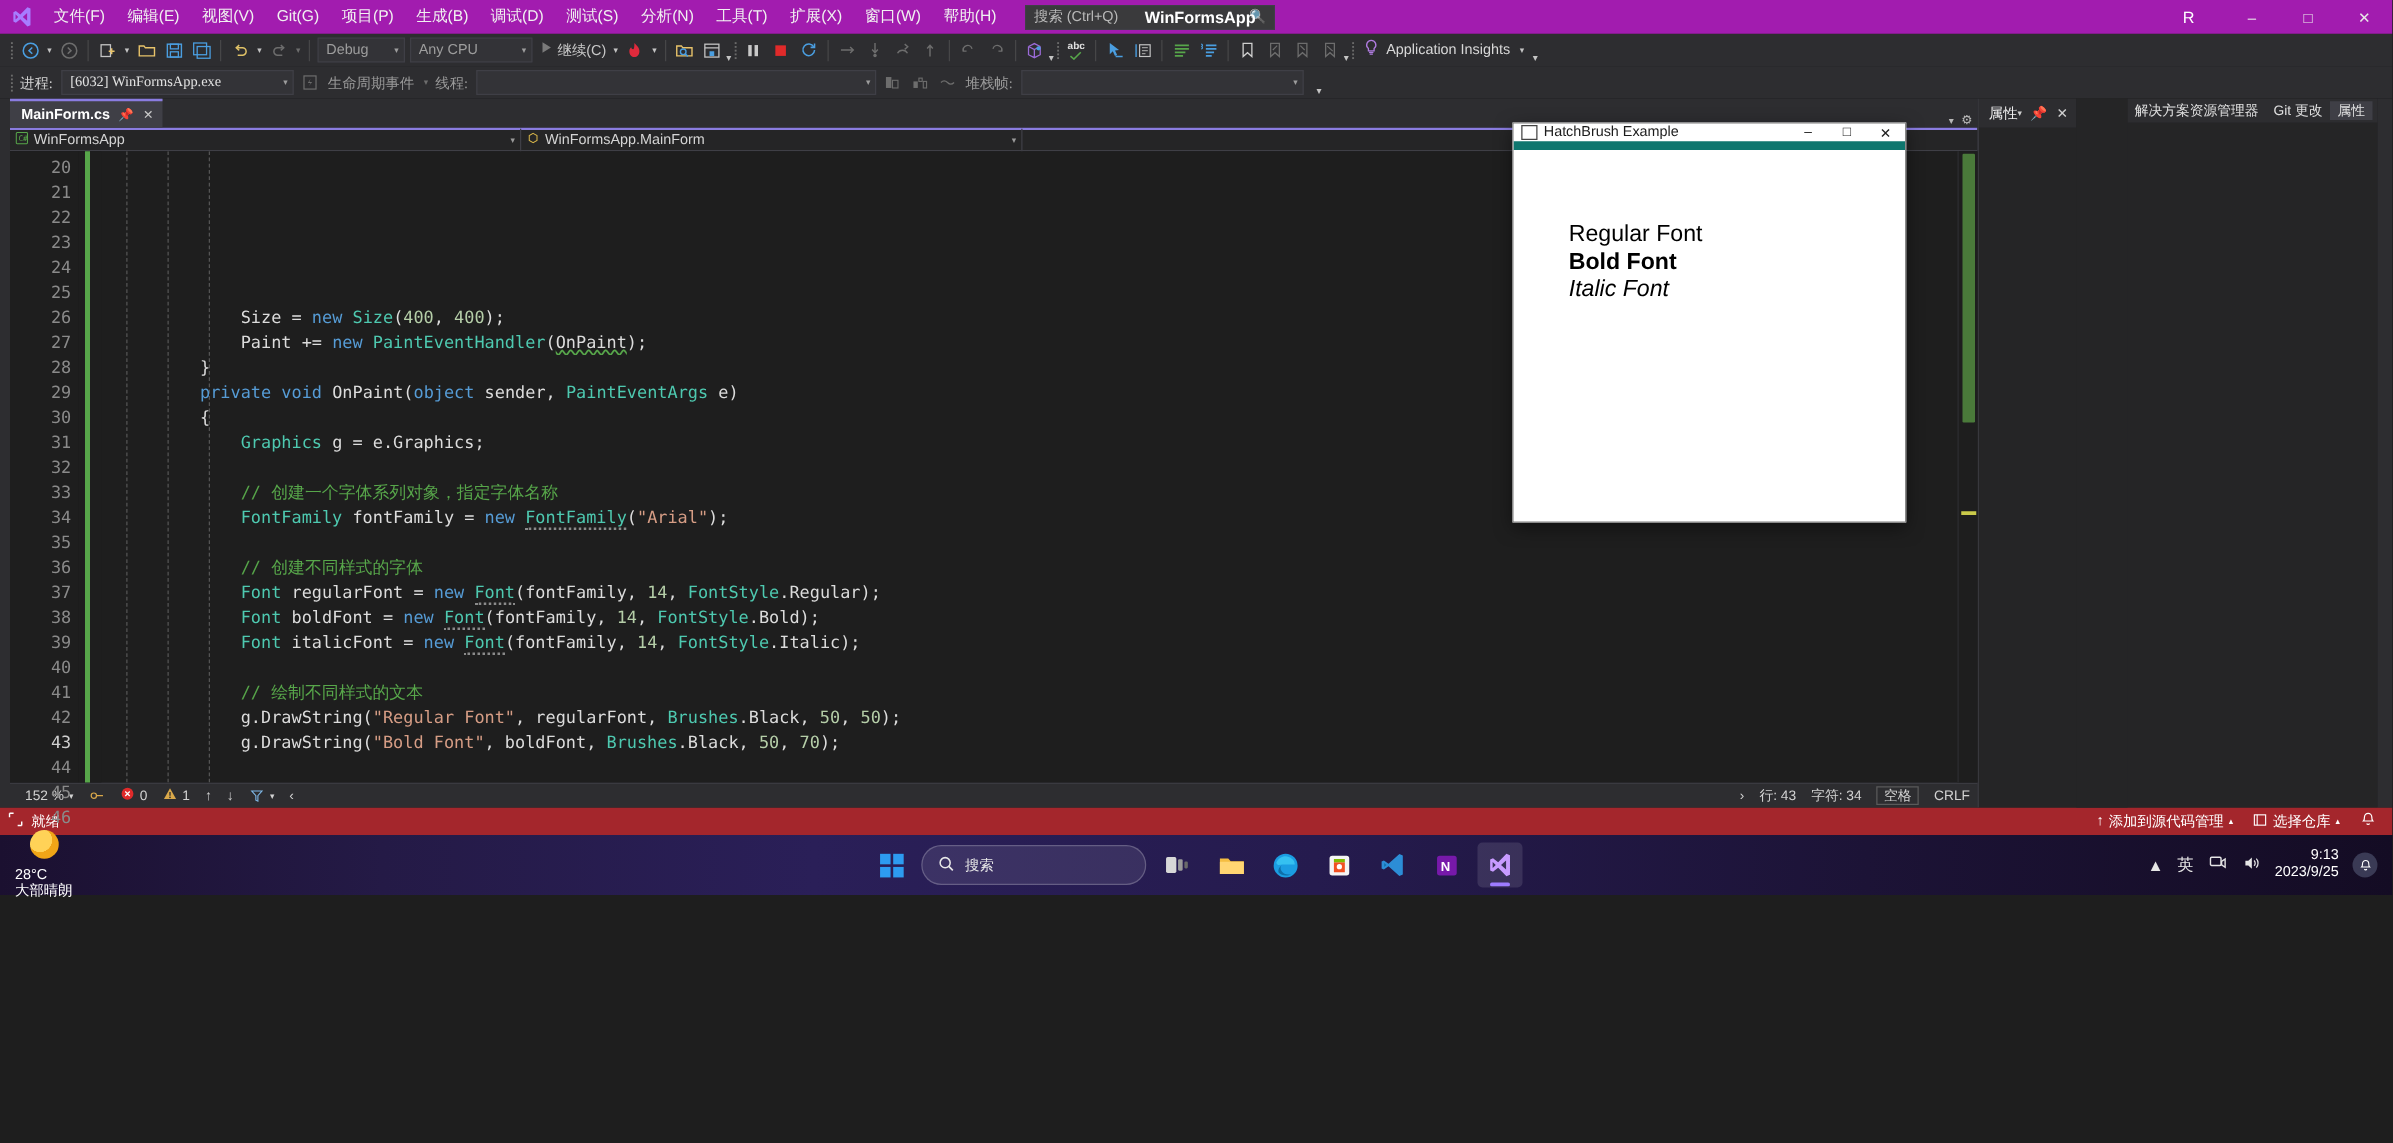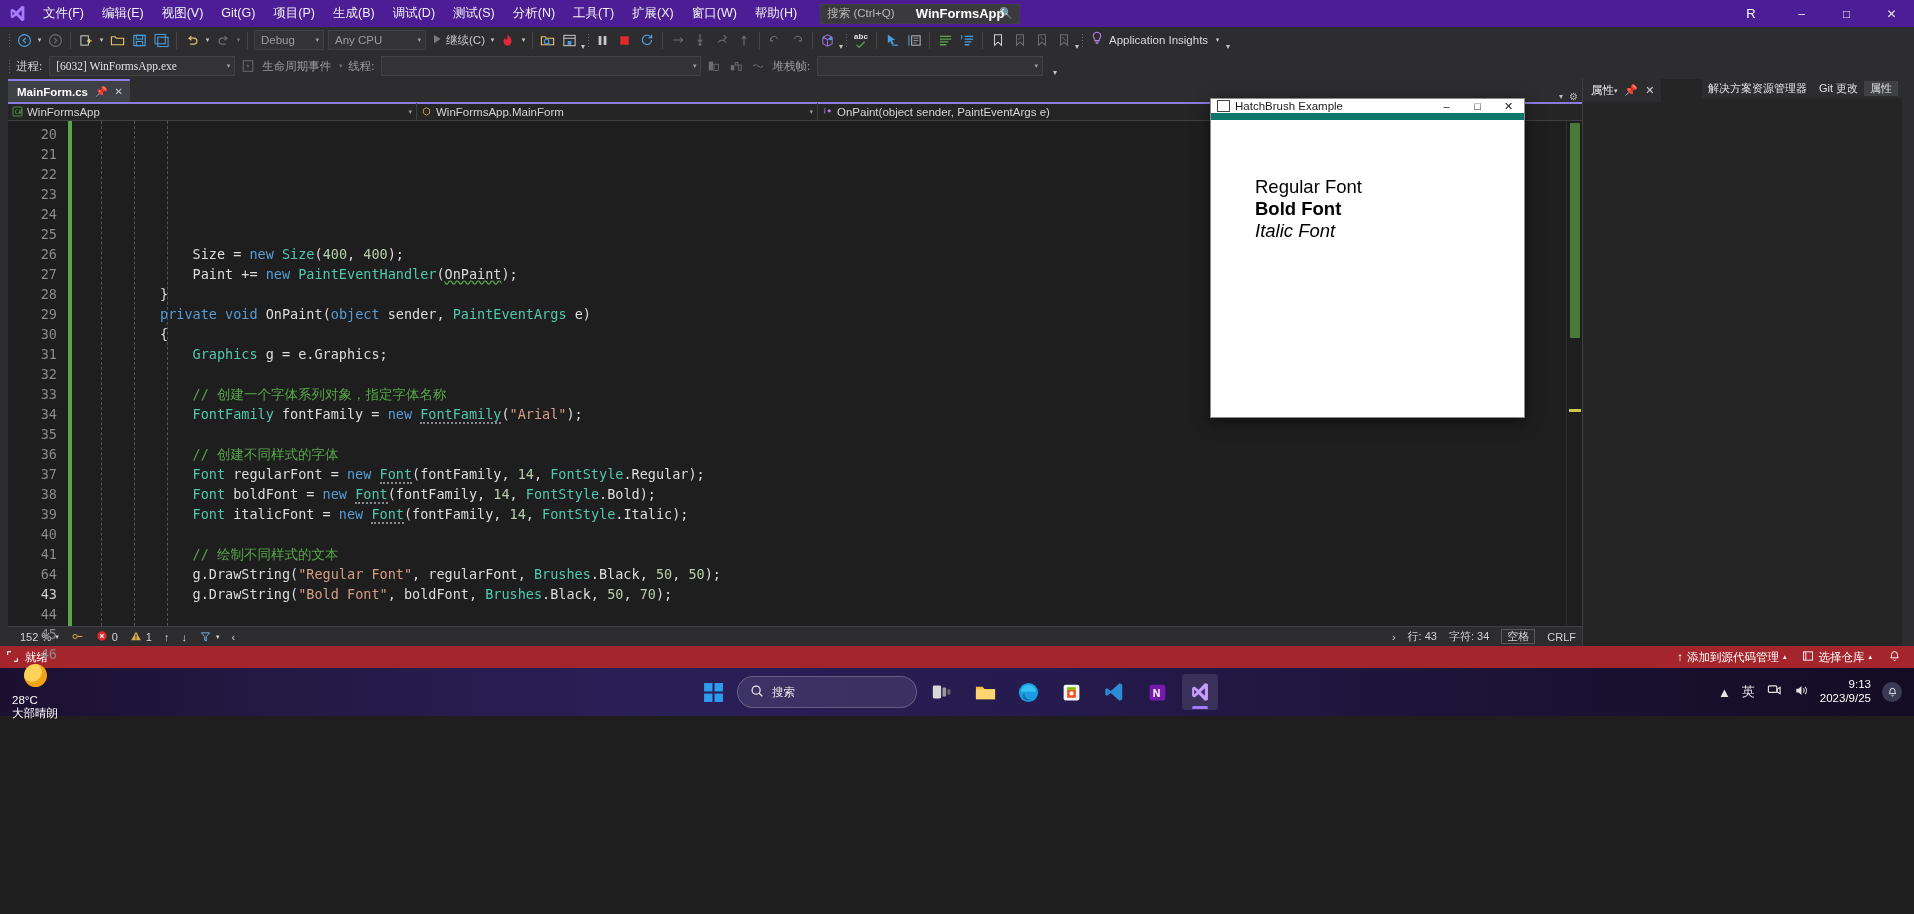--- a/index.html
+++ b/index.html
@@ -7,7 +7,7 @@
     font-family:"Liberation Sans", sans-serif; color:#f1f1f1; -webkit-font-smoothing:antialiased; }
 
   
-  .menubar { height:27px; background:#4c1d95; display:flex; align-items:center; position:relative; }
+  .menubar { height:27px; background:#a21caf; display:flex; align-items:center; position:relative; }
   .vs-logo { width:34px; display:flex; align-items:center; justify-content:center; }
   .vs-logo svg { width:19px; height:19px; }
   .menu-item { padding:0 9px; height:27px; line-height:27px; font-size:12.5px; color:#f1f1f1; cursor:default; white-space:nowrap; }

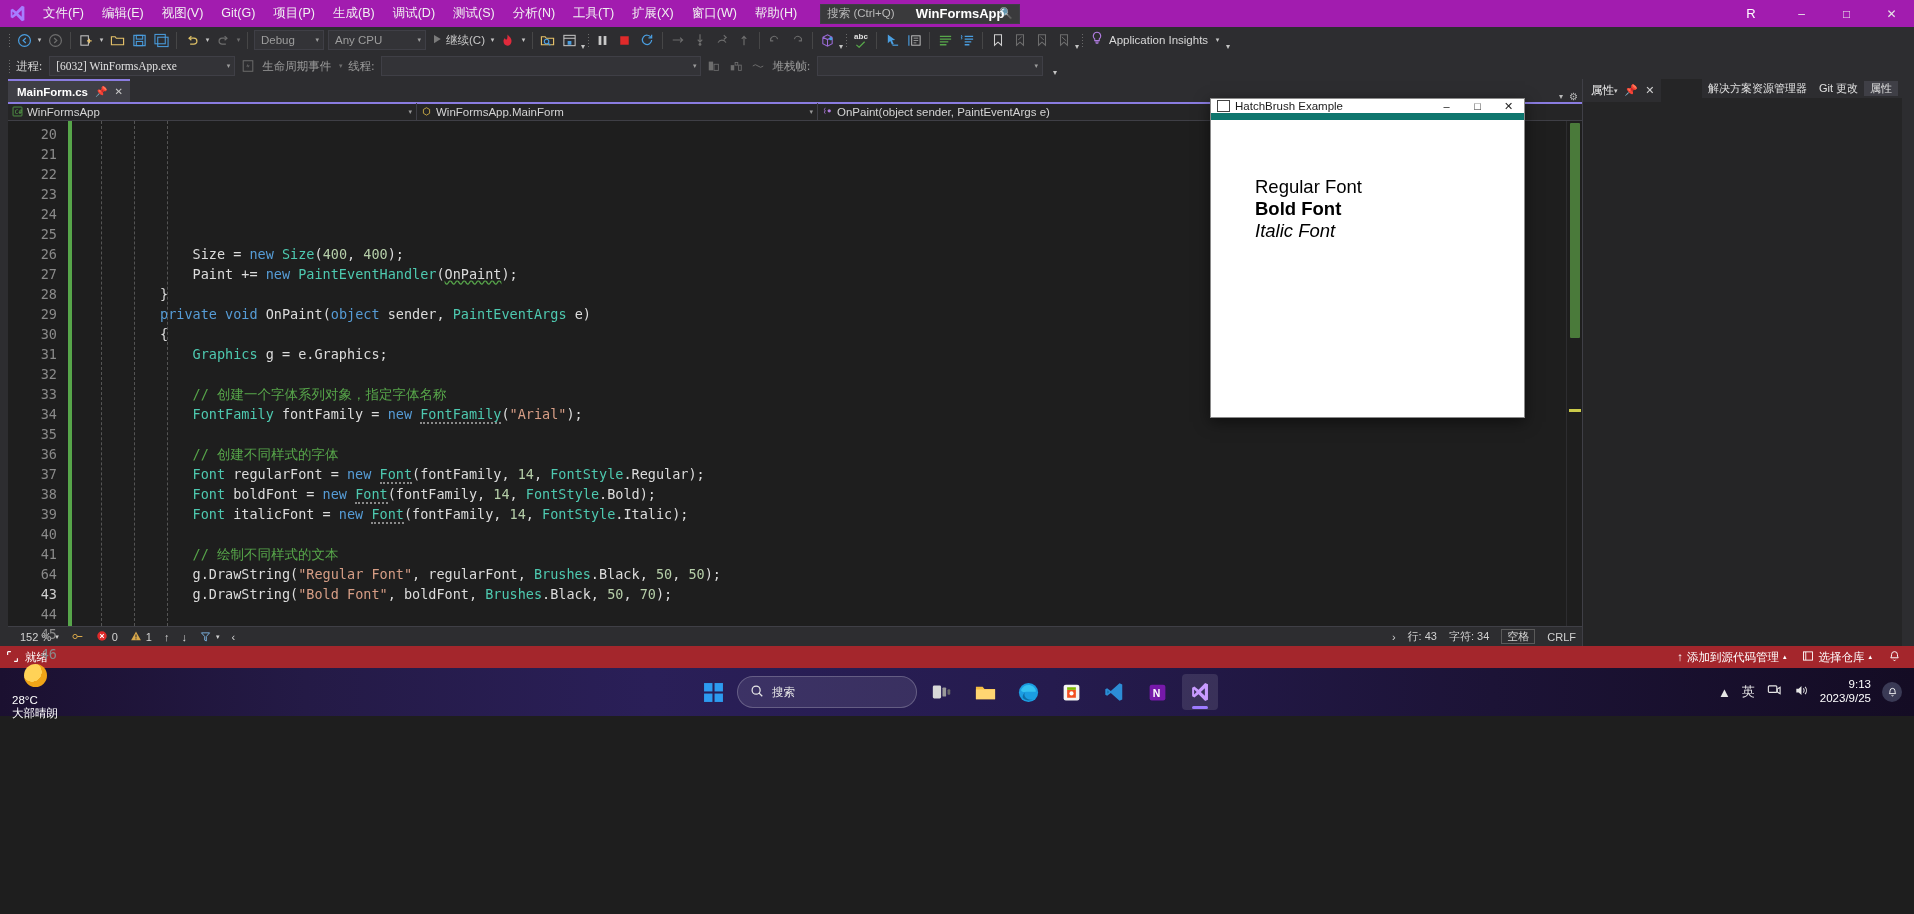--- a/index.html
+++ b/index.html
@@ -497,15 +497,6 @@
         <span class="bcar">▾</span>
       </div>
       <div class="bc-div"></div>
-      <div class="bc-seg" style="flex:1">
-        <span>
-          <svg width="11" height="11" viewBox="0 0 16 16">
-              <path d="M5 3.2C3 3.2 3 7 5 7 3 7 3 11 5 11" fill="none" stroke="#b07ce0" stroke-width="1.2"></path>
-              <circle cx="10.5" cy="7" r="2.4" fill="#b07ce0"></circle>
-            </svg>
-        </span>
-        <span class="bclbl">OnPaint(object sender, PaintEventArgs e)</span>
-      </div>
     </div>
 
     <div class="editorwrap">

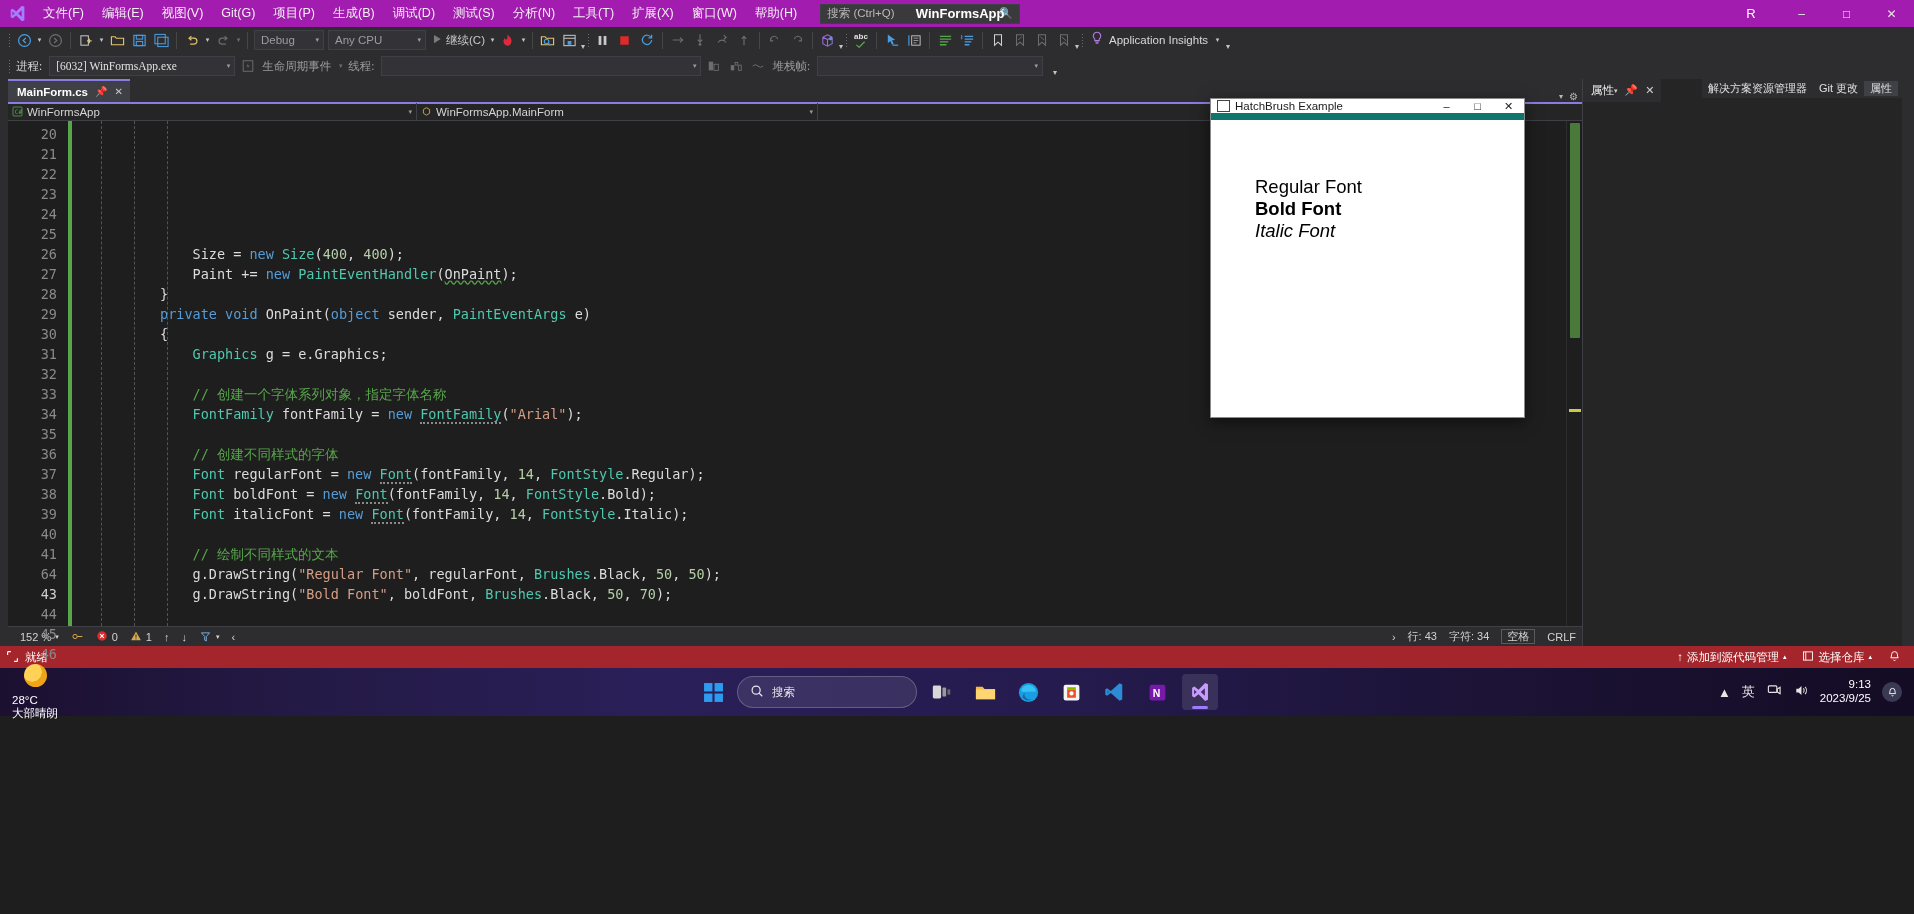--- a/index.html
+++ b/index.html
@@ -523,7 +523,7 @@
           <div class="ln">39</div>
           <div class="ln">40</div>
           <div class="ln">41</div>
-          <div class="ln">64</div>
+          <div class="ln">42</div>
           <div class="ln cur">43</div>
           <div class="ln">44</div>
           <div class="ln">45</div>

